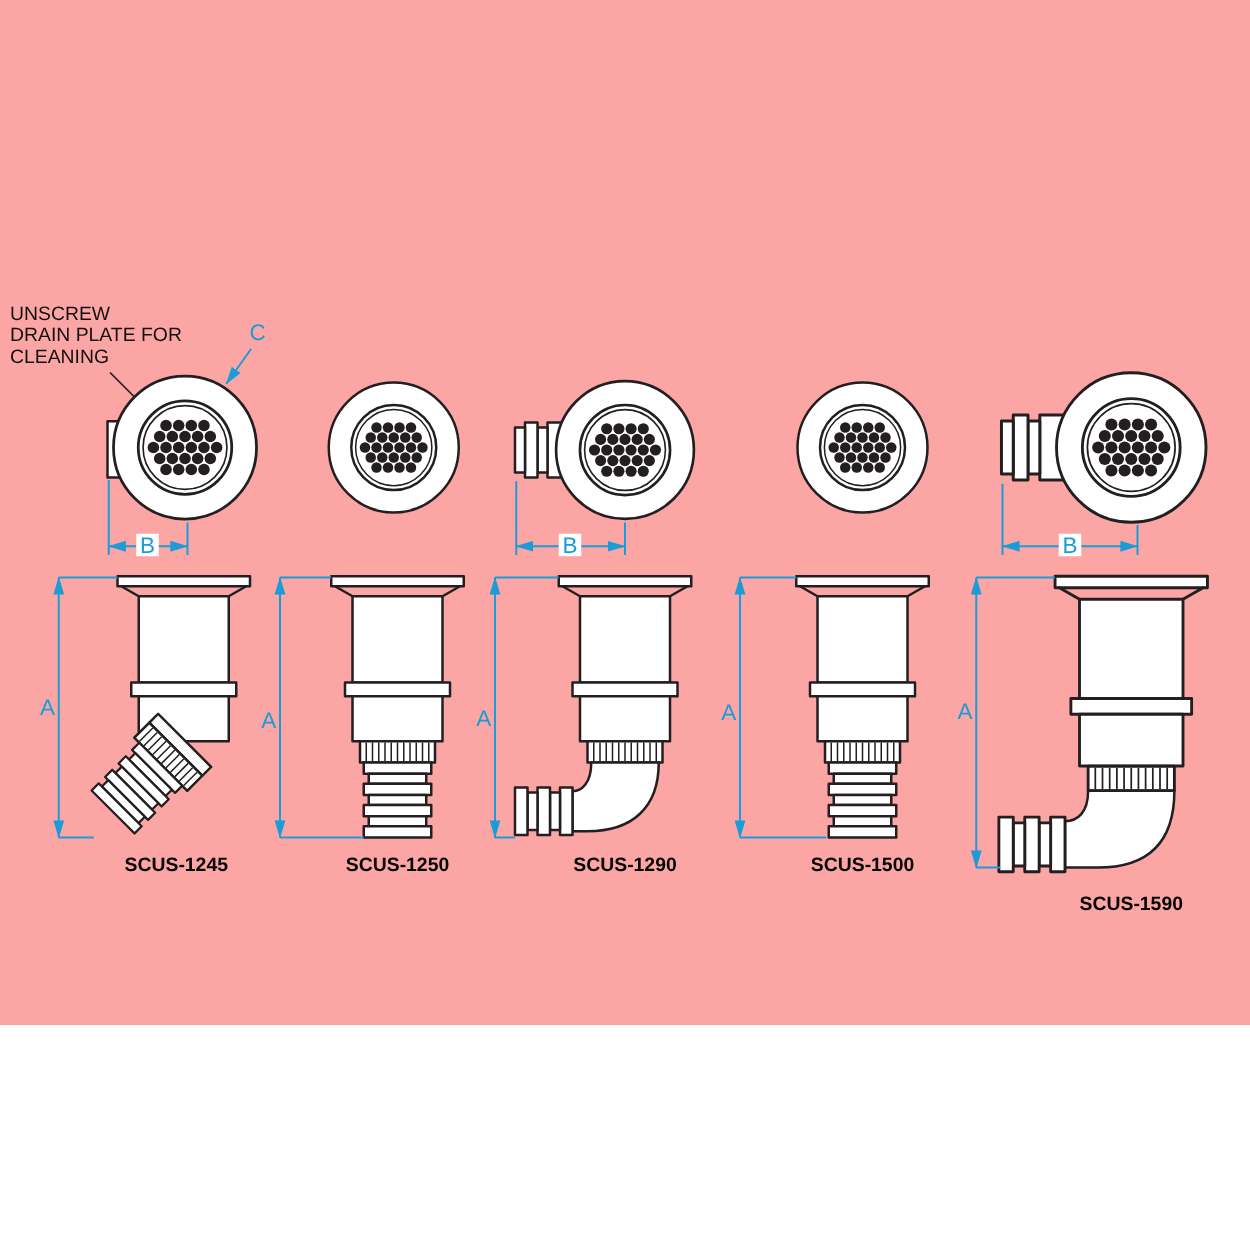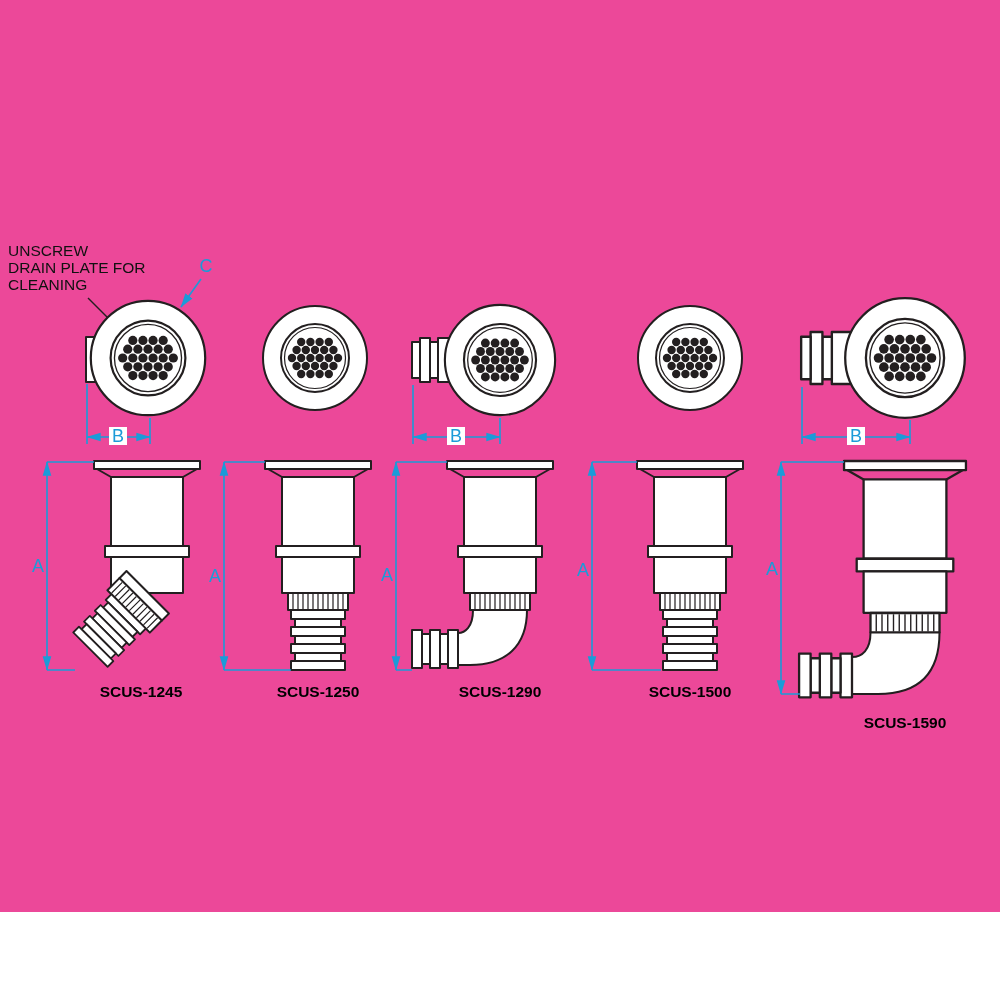--- a/index.html
+++ b/index.html
@@ -3,7 +3,7 @@
 <meta charset="utf-8">
 <style>
   html,body{margin:0;padding:0;background:#fff}
-  .stage{position:relative;width:1000px;height:912px;background:#ec4899;overflow:hidden;
+  .stage{position:relative;width:1000px;height:820px;background:#fca5a5;overflow:hidden;
          font-family:"Liberation Sans",sans-serif}
   svg{display:block}
   .lnw{fill:#fff;stroke:var(--line,#231f20);stroke-width:2;stroke-linejoin:round}

